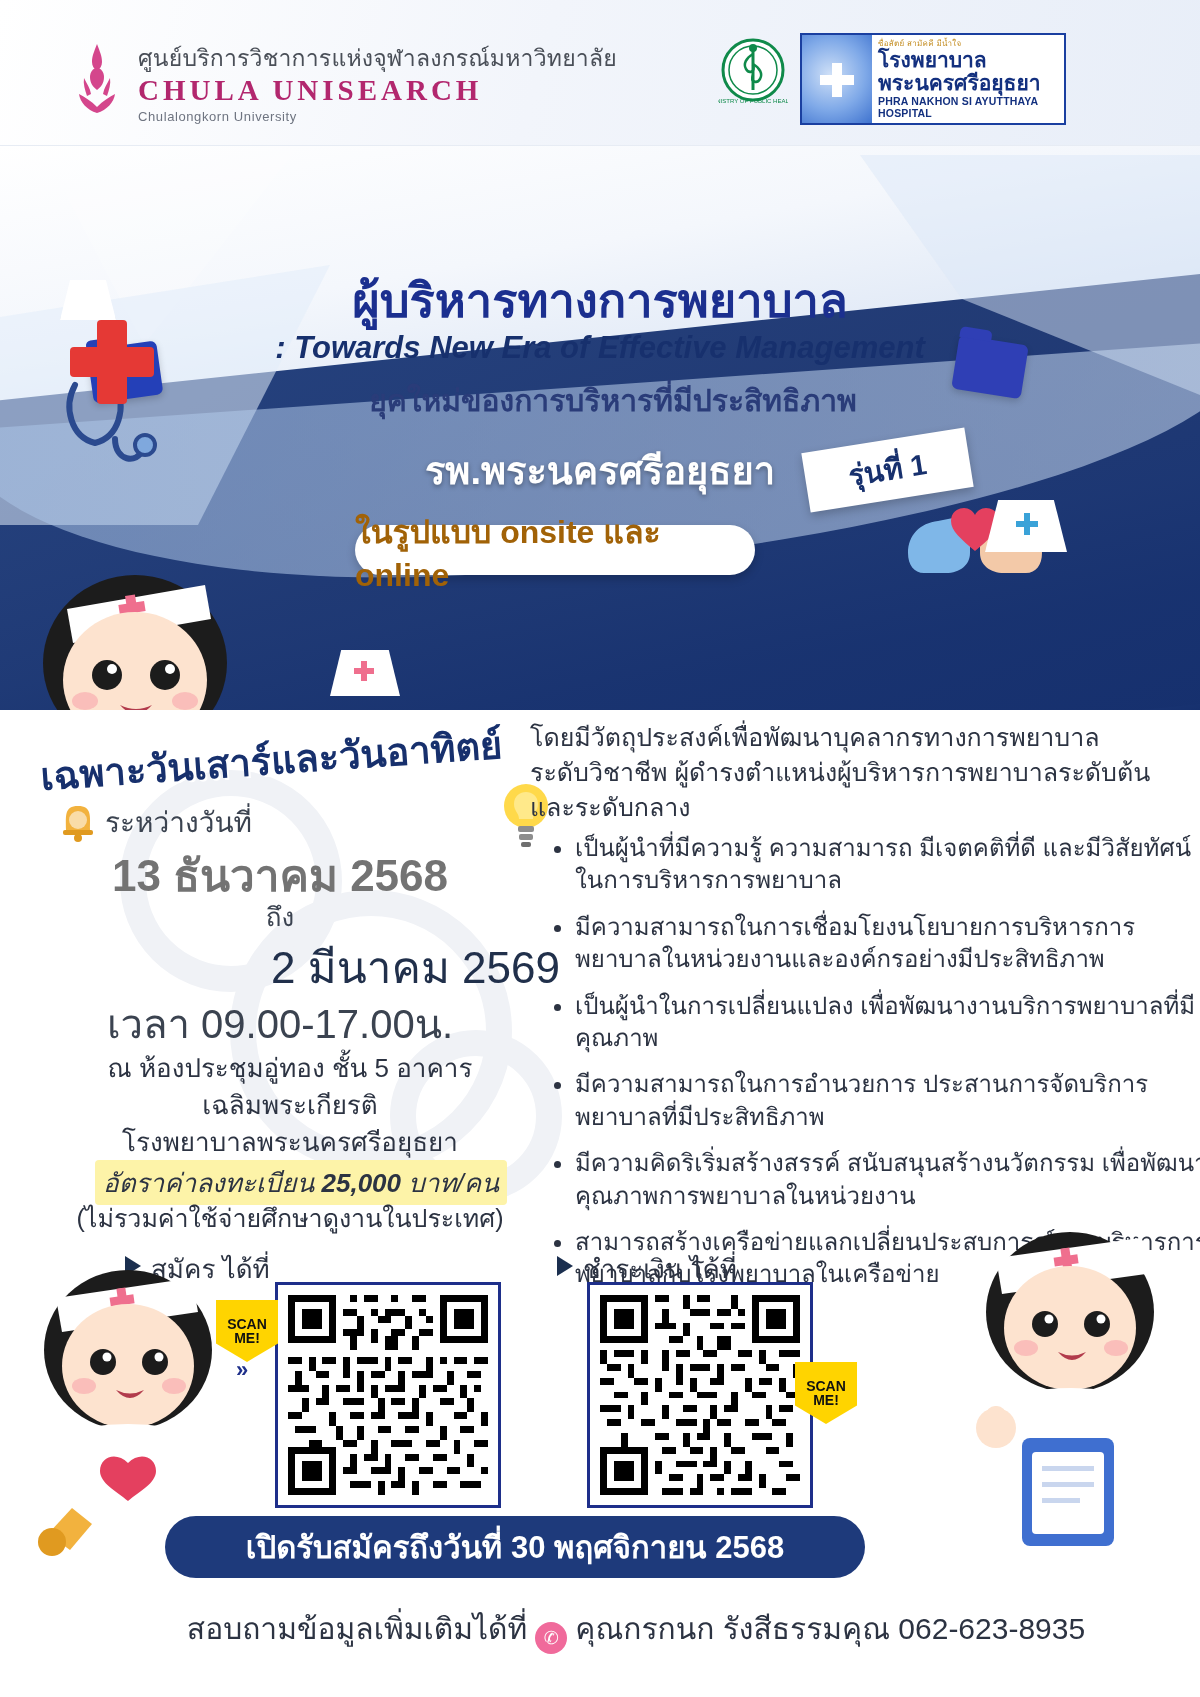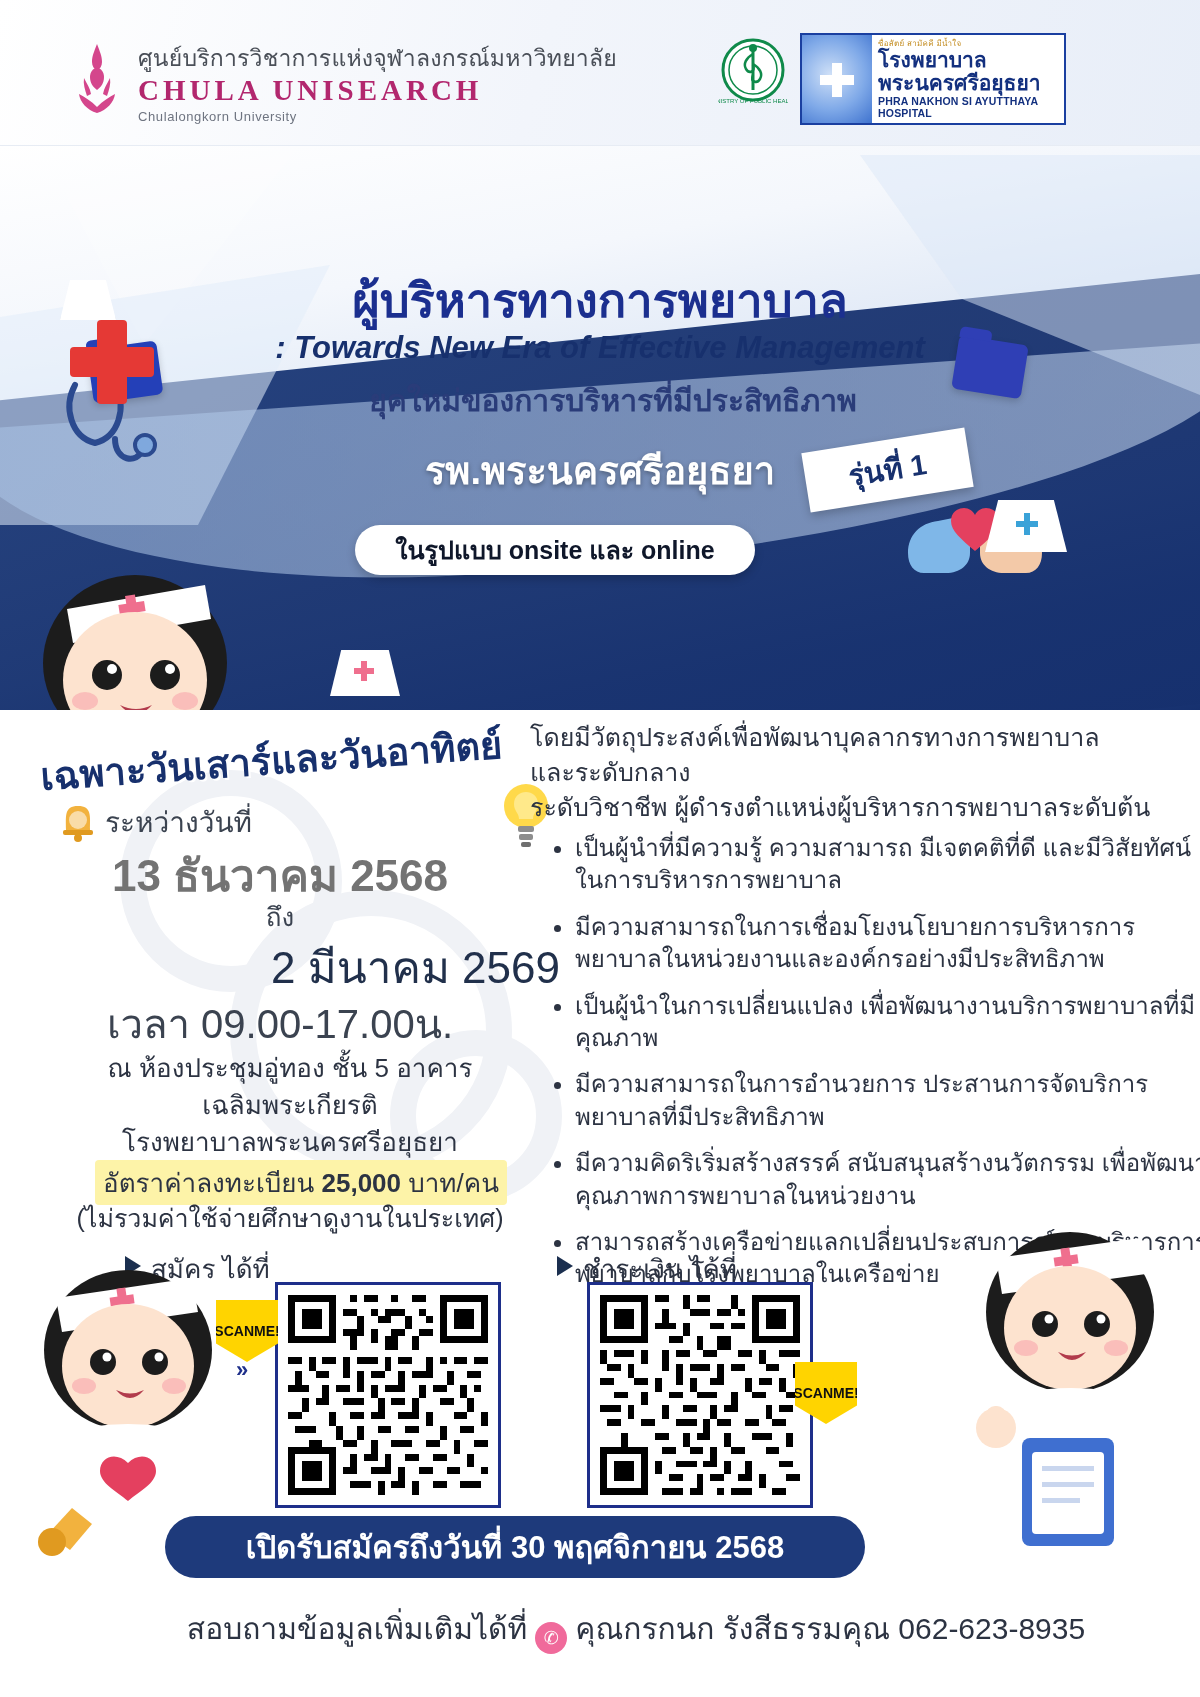--- a/index.html
+++ b/index.html
@@ -110,7 +110,7 @@
     display:flex;align-items:center;justify-content:center;
     box-shadow:0 4px 10px rgba(0,0,0,.2);
   }
-  .mode-pill span{font-size:25px;font-weight:700;color:#0f172a;}
+  .mode-pill span{font-size:32px;font-weight:700;color:#a16207;}
 
   
   .cross-icon{position:absolute;left:70px;top:175px;width:84px;height:84px;z-index:5;}

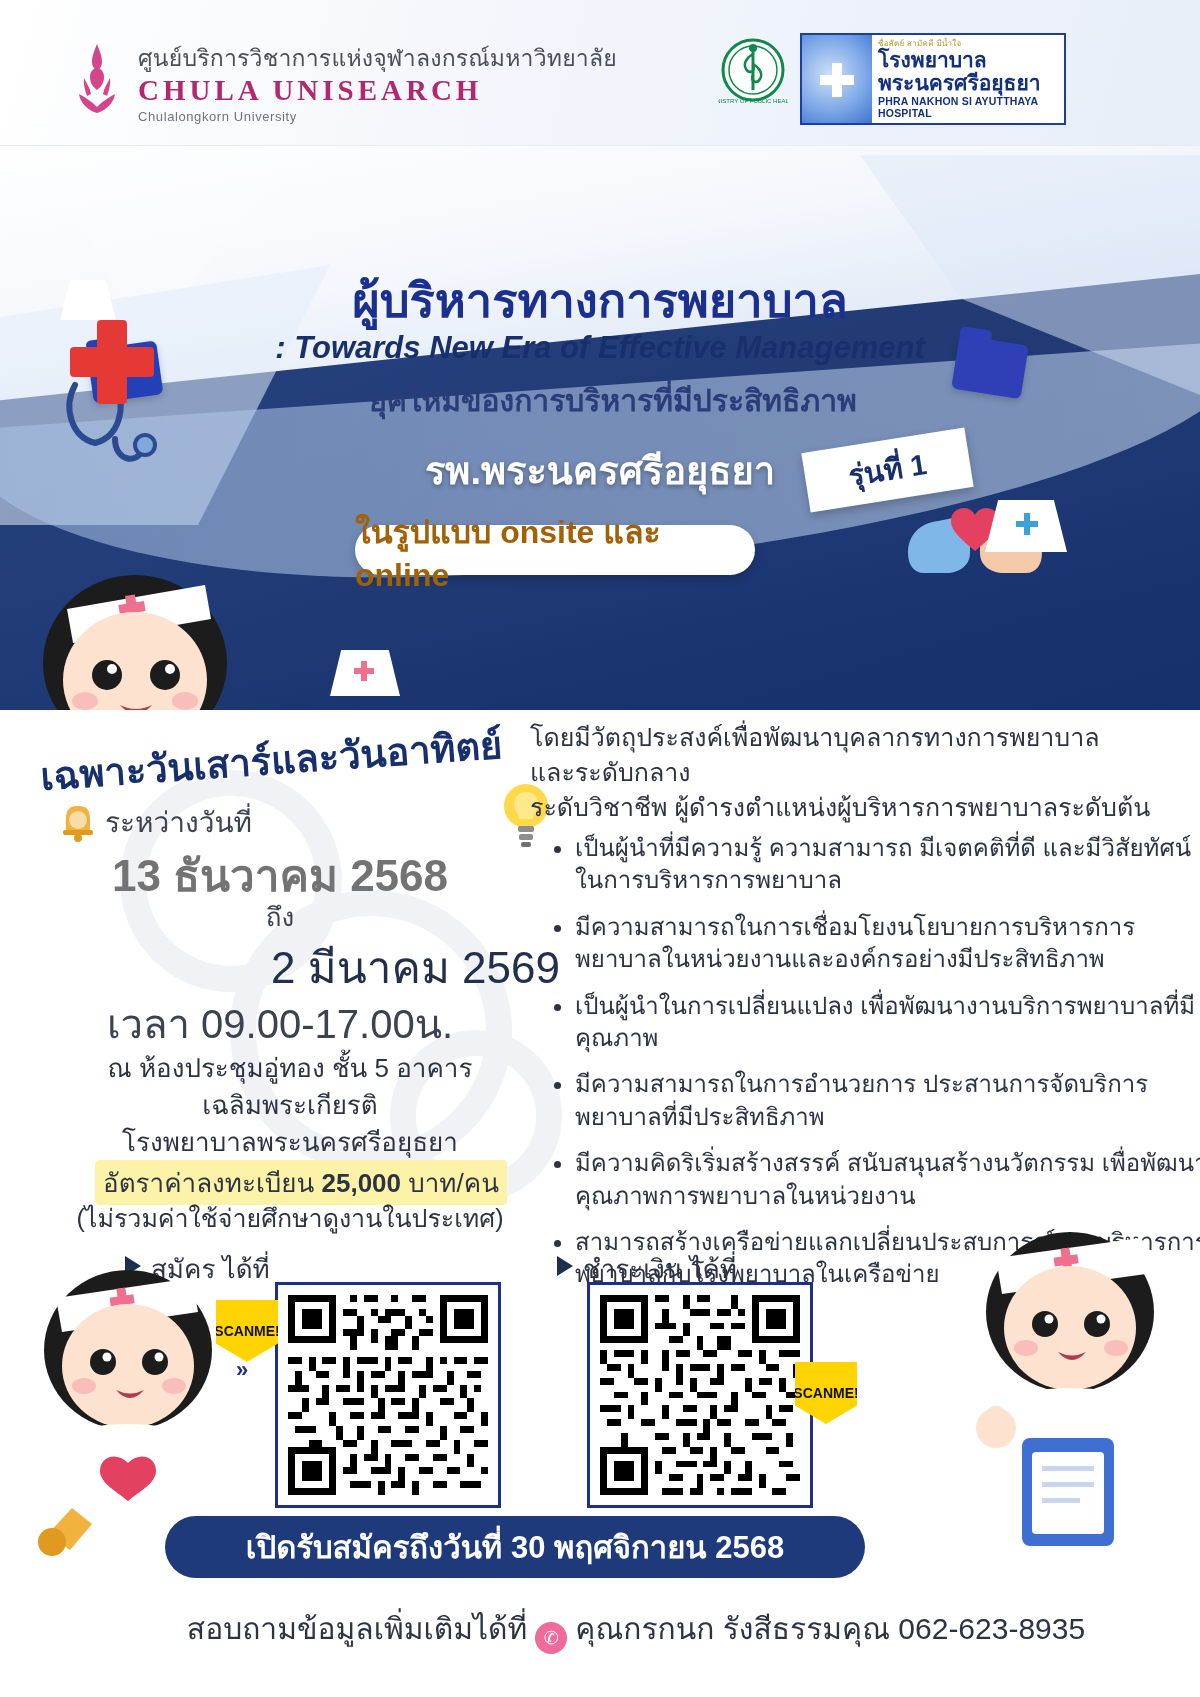--- a/index.html
+++ b/index.html
@@ -381,8 +381,8 @@
 
     <div class="objective">
       <div>โดยมีวัตถุประสงค์เพื่อพัฒนาบุคลากรทางการพยาบาล</div>
+      <div>ระดับวิชาชีพ ผู้ดำรงตำแหน่งผู้บริหารการพยาบาลระดับต้น</div>
       <div>และระดับกลาง</div>
-      <div>ระดับวิชาชีพ ผู้ดำรงตำแหน่งผู้บริหารการพยาบาลระดับต้น</div>
     </div>
 
     <ul class="bullets">

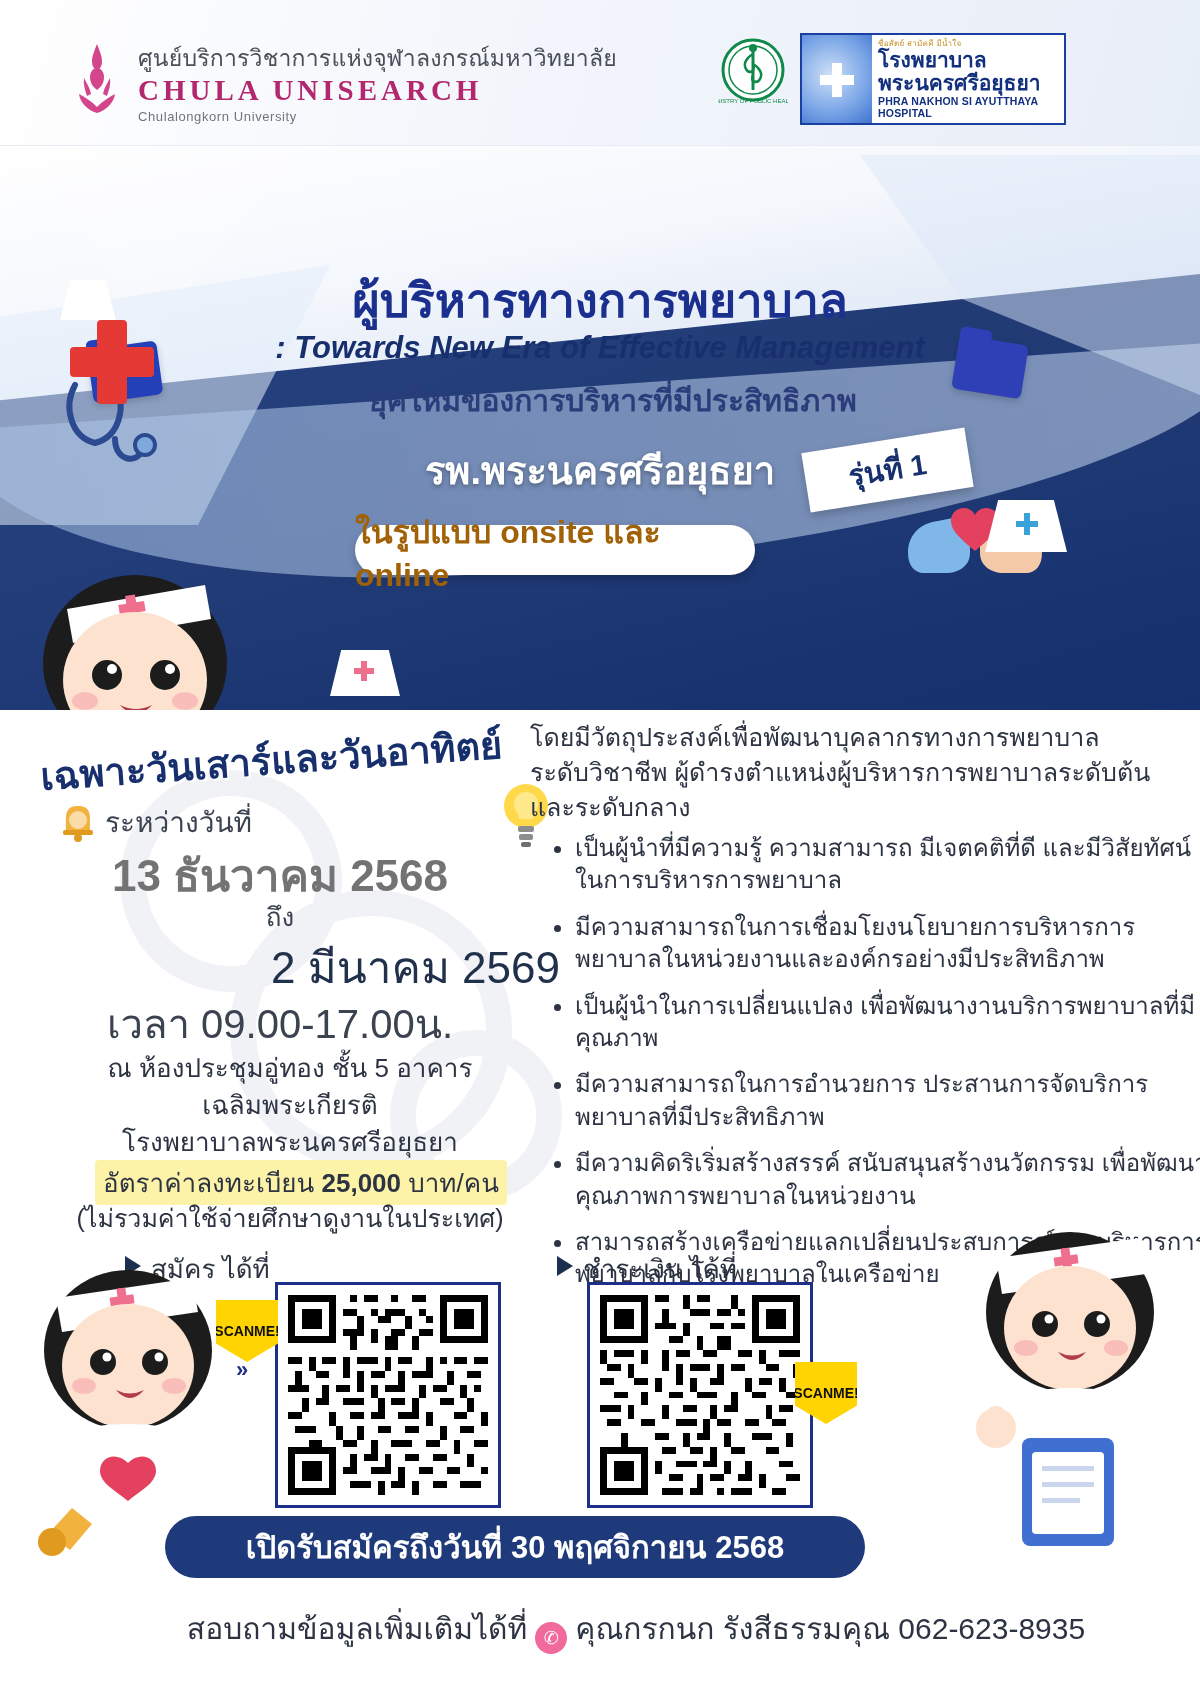--- a/index.html
+++ b/index.html
@@ -164,7 +164,7 @@
   .time-line{position:absolute;left:0;top:292px;width:560px;text-align:center;font-size:40px;color:#3b4350;}
   .venue{position:absolute;left:20px;top:350px;width:540px;text-align:center;font-size:26px;color:#2c3342;line-height:1.42;}
   .fee-line{position:absolute;left:95px;top:460px;width:400px;text-align:center;font-size:26px;color:#2c3342;
-    background:#fdf3a8;padding:2px 6px;border-radius:4px;}
+    background:#fdf3a8;padding:2px 6px;border-radius:4px;font-style:italic;}
   .fee-amount{font-weight:800;}
   .fee-note{position:absolute;left:20px;top:498px;width:540px;text-align:center;font-size:25px;color:#2c3342;}
 

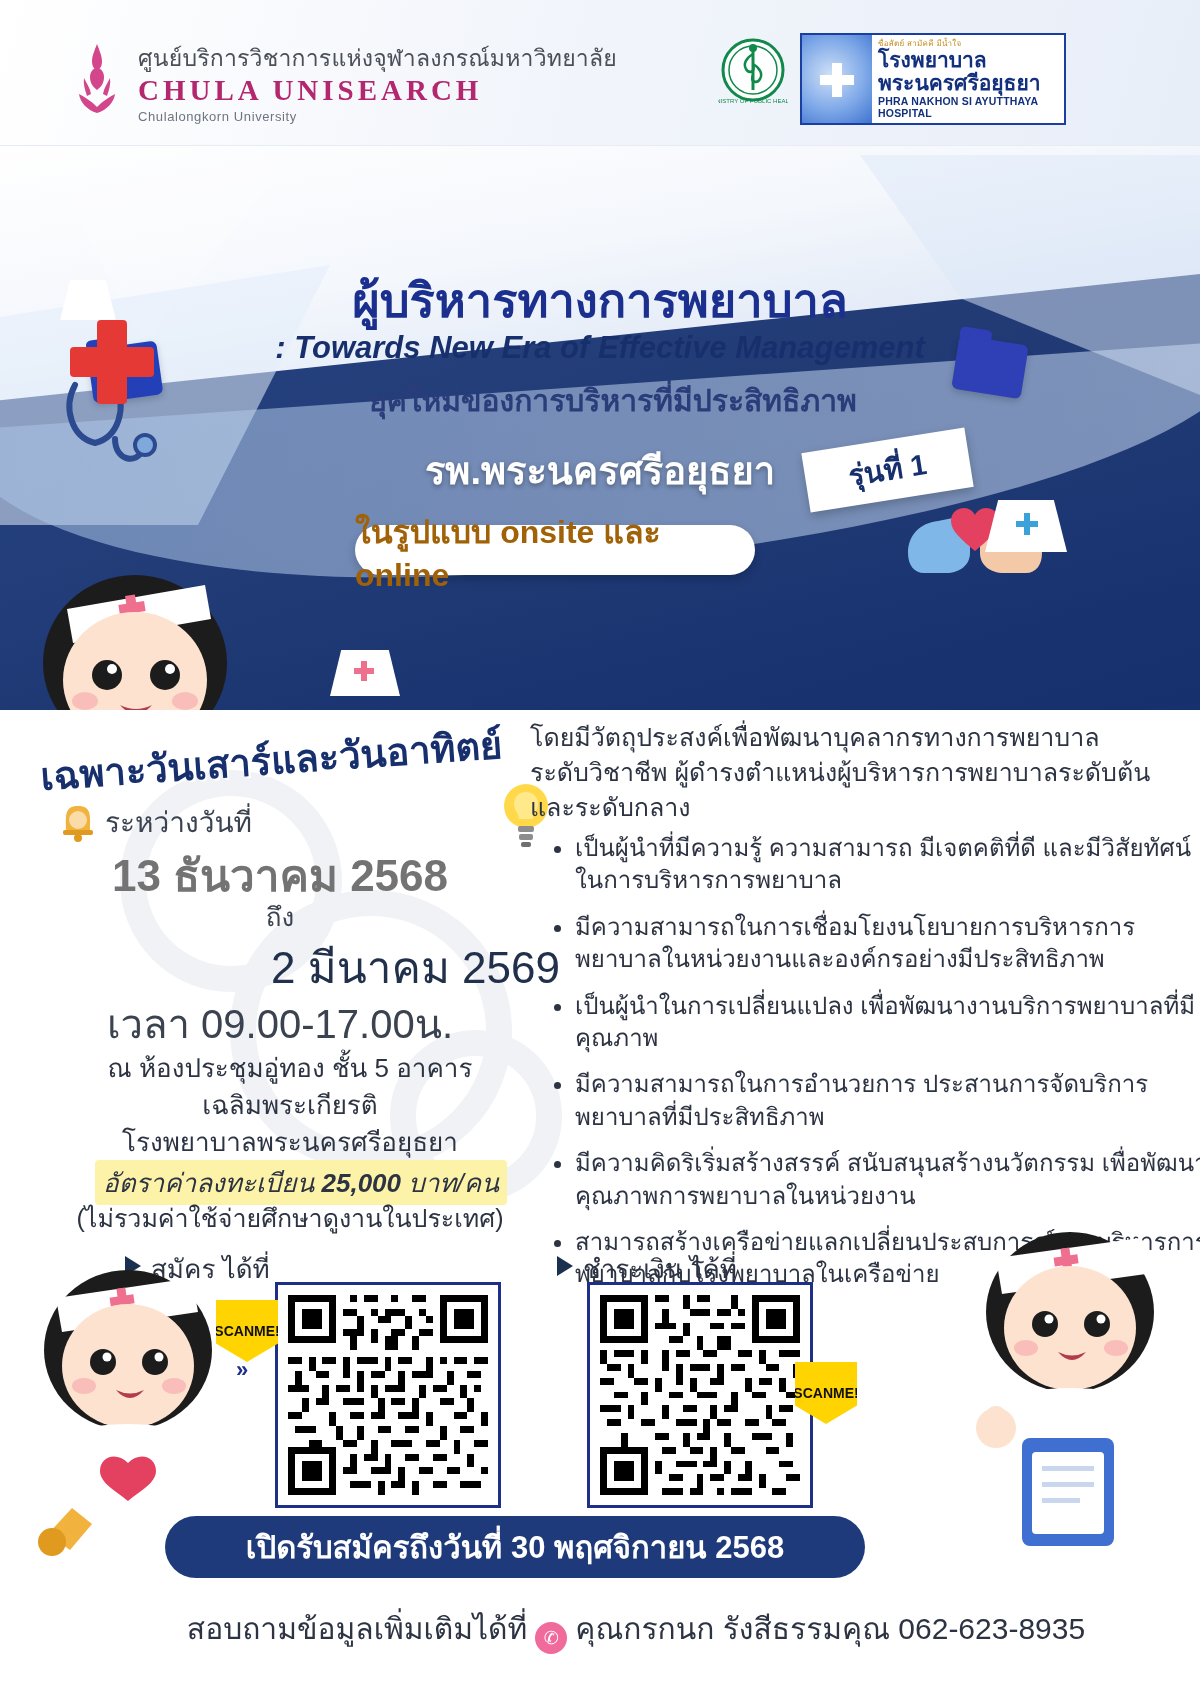--- a/index.html
+++ b/index.html
@@ -186,7 +186,7 @@
   .qr-right{left:587px;top:582px;width:200px;height:200px;}
   .qr-canvas{width:100%;height:100%;}
   .scan-badge{position:absolute;width:62px;height:62px;background:#ffd400;
-    display:flex;flex-direction:row;align-items:center;justify-content:center;line-height:1;}
+    display:flex;flex-direction:column;align-items:center;justify-content:center;line-height:1;}
   .scan-badge span{font-size:14px;font-weight:800;color:#111;}
   .scan-l{left:216px;top:600px;clip-path:polygon(0 0,100% 0,100% 70%,50% 100%,0 70%);}
   .scan-r{left:795px;top:662px;clip-path:polygon(0 0,100% 0,100% 70%,50% 100%,0 70%);}

